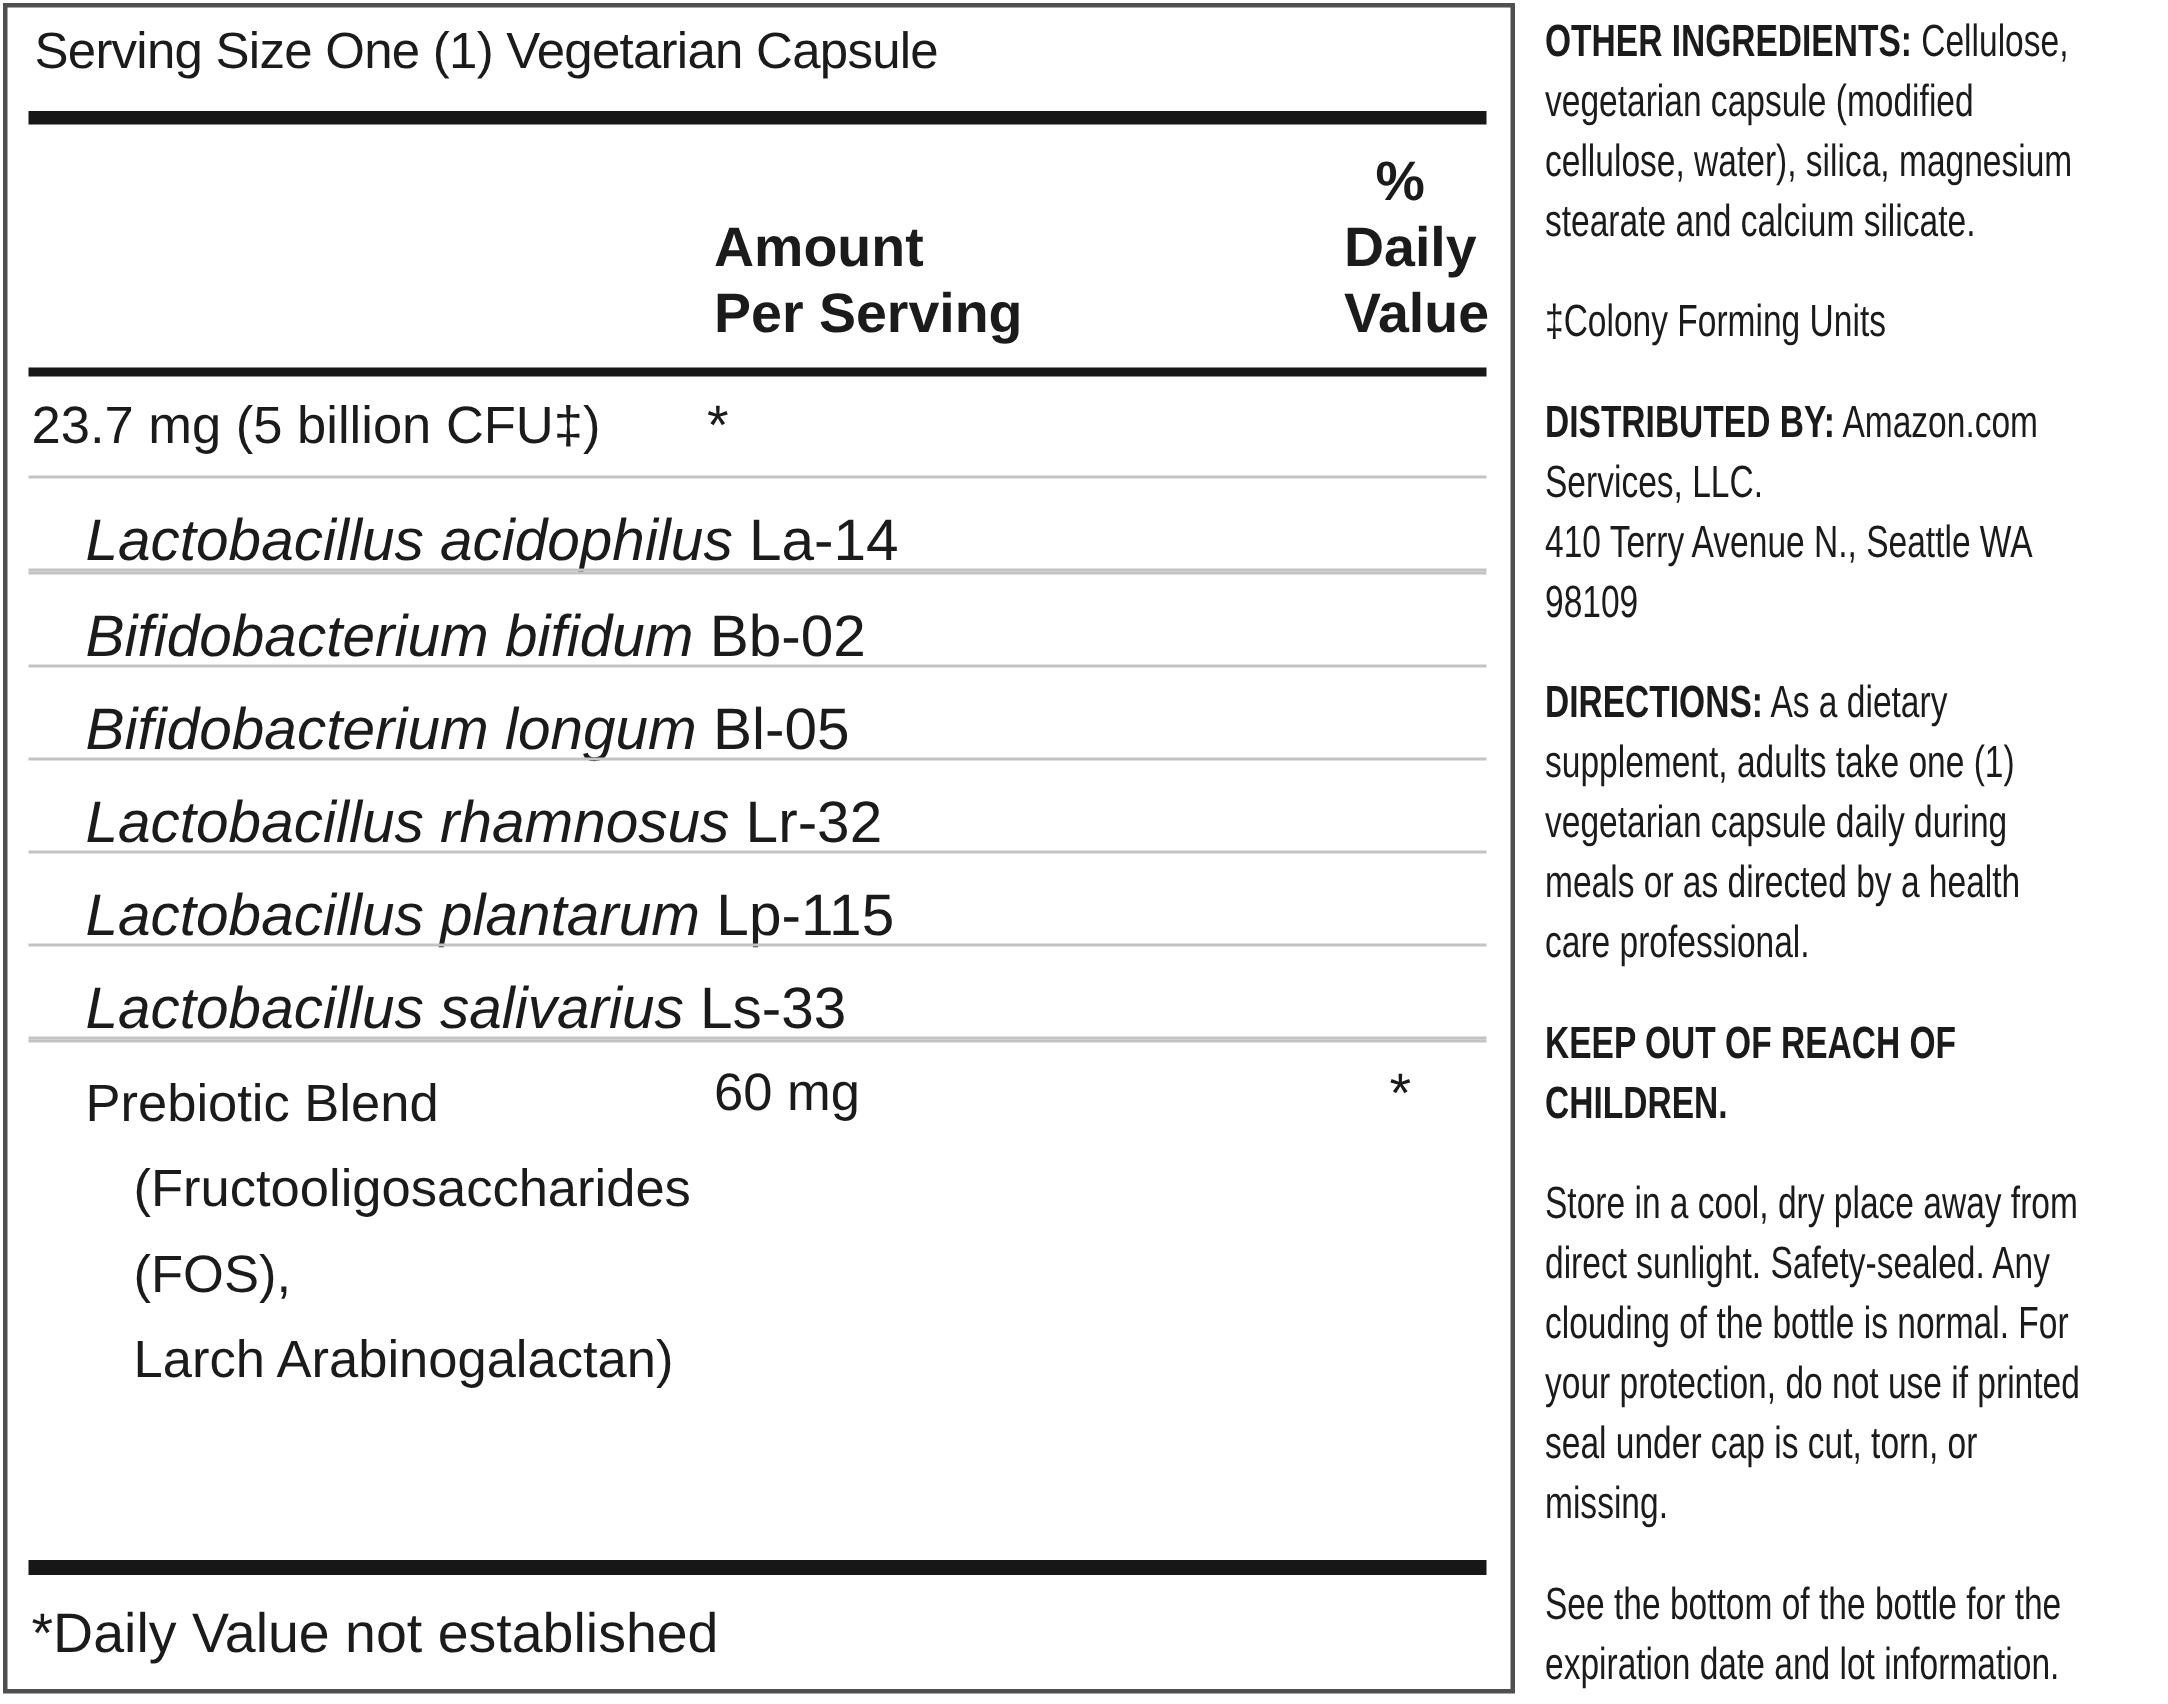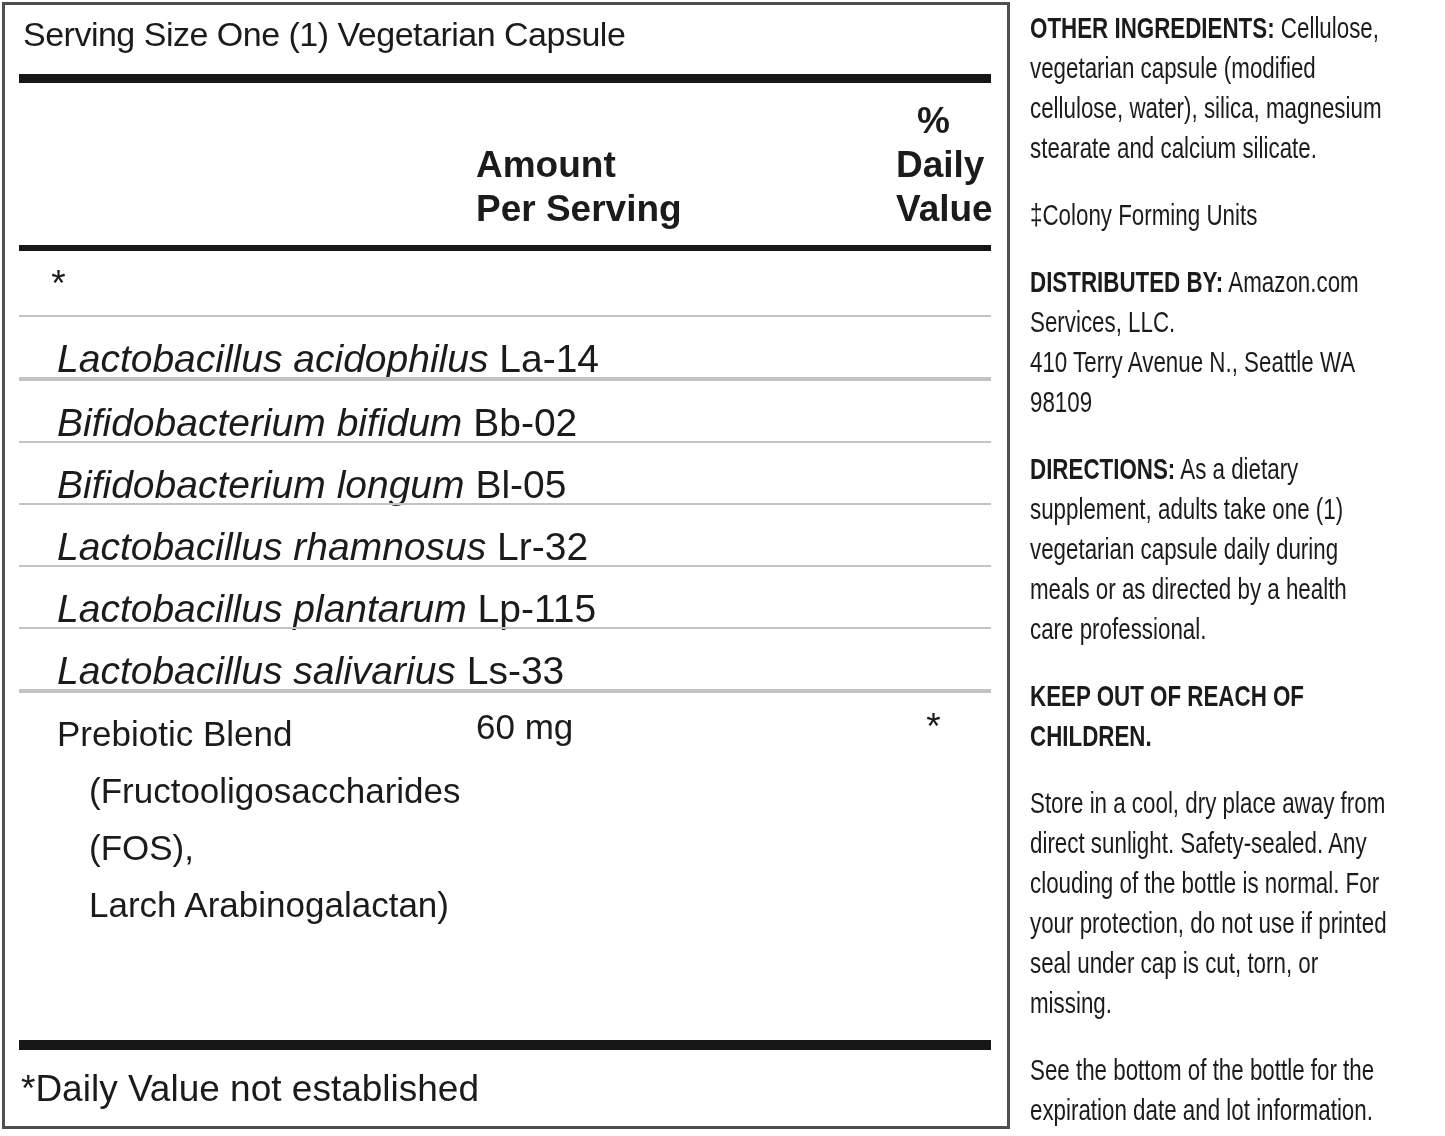--- a/index.html
+++ b/index.html
@@ -93,6 +93,7 @@
     <div class="rule rule-2"></div>
 
     <div class="row row-main">
+      <div class="col-amount amt">23.7 mg (5 billion CFU‡)</div>
       <div class="col-dv dv">*</div>
     </div>
     <div class="divider"></div>

